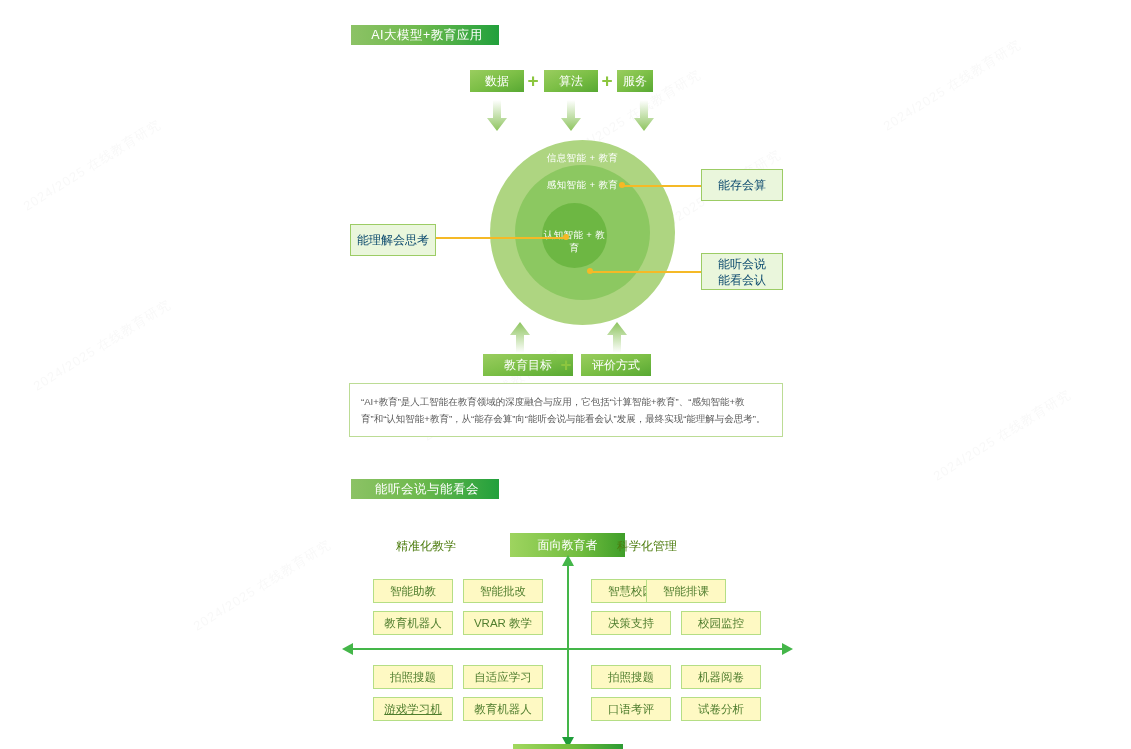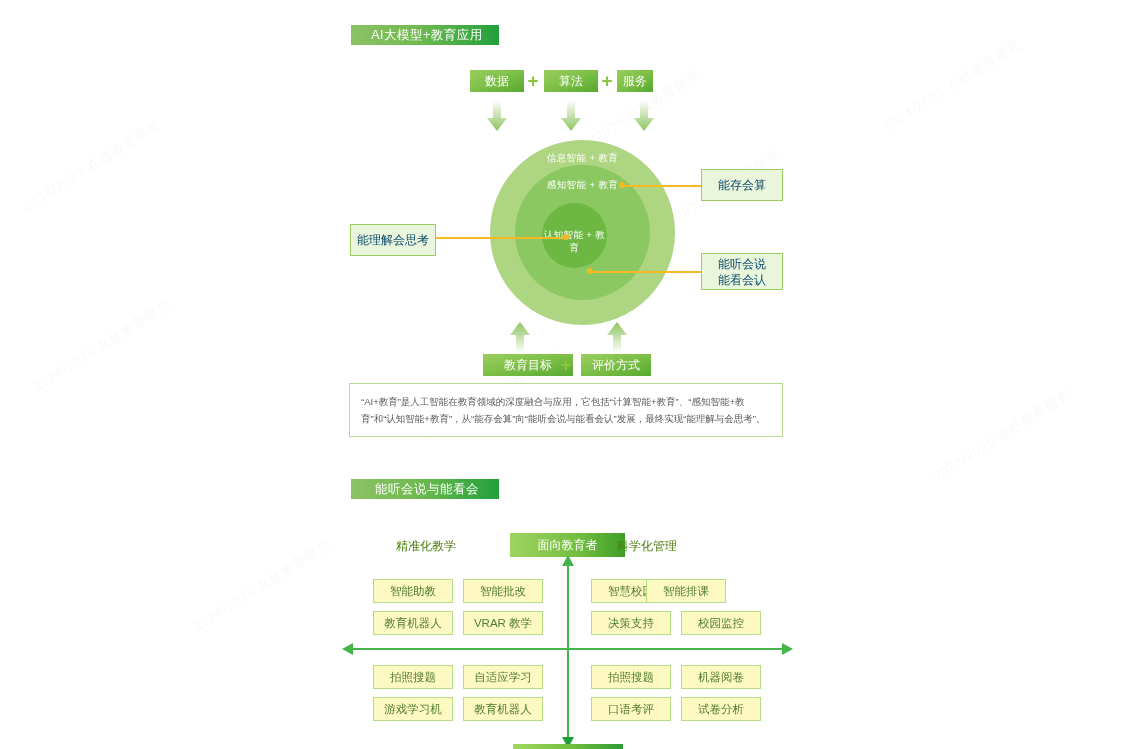--- a/index.html
+++ b/index.html
@@ -311,7 +311,7 @@
 
   <div class="tag-box" style="left:373px; top:665px;">拍照搜题</div>
   <div class="tag-box" style="left:463px; top:665px;">自适应学习</div>
-  <div class="tag-box" style="left:373px; top:697px;">游戏学习机</div>
+  <div class="tag-box" style="left:373px; top:697px;text-decoration:underline;">游戏学习机</div>
   <div class="tag-box" style="left:463px; top:697px;">教育机器人</div>
 
   <div class="tag-box" style="left:591px; top:665px;">拍照搜题</div>

